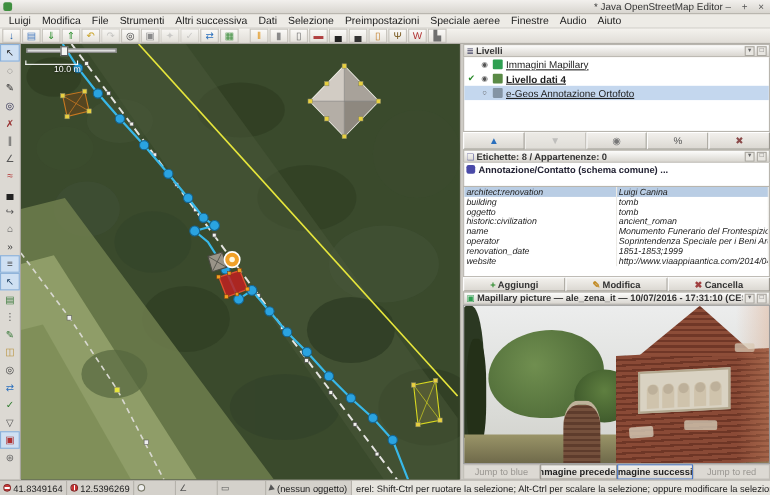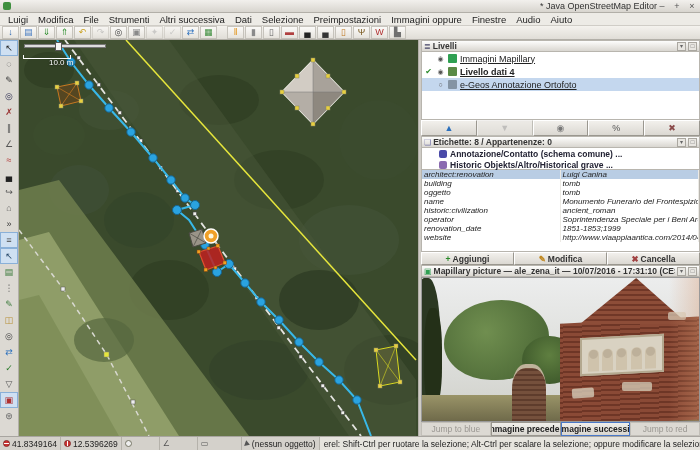--- a/index.html
+++ b/index.html
@@ -133,7 +133,7 @@
       <span class="menuitem">Dati</span>
       <span class="menuitem">Selezione</span>
       <span class="menuitem">Preimpostazioni</span>
-      <span class="menuitem">Immagini oppure</span>
+      <span class="menuitem">Speciale aeree</span>
       <span class="menuitem">Finestre</span>
       <span class="menuitem">Audio</span>
       <span class="menuitem">Aiuto</span>

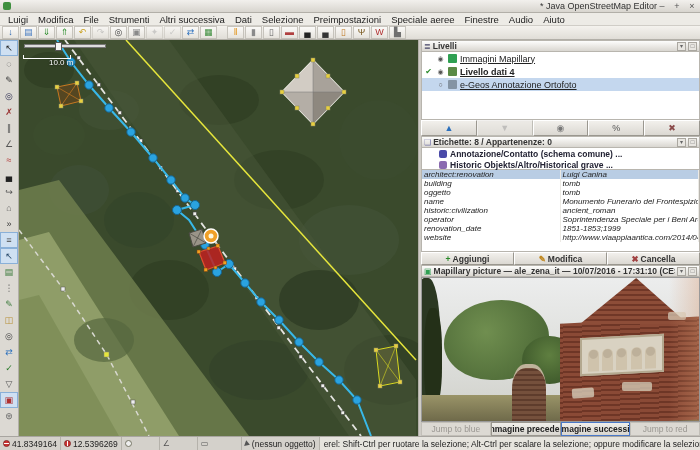--- a/index.html
+++ b/index.html
@@ -64,7 +64,7 @@
 
   
   .preset-list { height:22px; background:#fff; border:1px solid #b8b5ae; border-top:none; }
-  .prow { height:11px; display:flex; align-items:center; gap:3px; padding-left:17px; font-size:8.5px; font-weight:bold; color:#223; white-space:nowrap; overflow:hidden; }
+  .prow { height:11px; display:flex; align-items:center; gap:3px; padding-left:2px; font-size:8.5px; font-weight:bold; color:#223; white-space:nowrap; overflow:hidden; }
   .picon { width:8px; height:8px; border-radius:2px; flex:0 0 8px; }
   .tagtable { height:82px; background:#fff; border:1px solid #b8b5ae; border-top:none; font-size:8px; overflow:hidden; }
   .thead { display:flex; height:10px; background:linear-gradient(#f4f2ee,#ddd9d2); border-bottom:1px solid #b8b5ae; font-weight:bold; color:#333; }

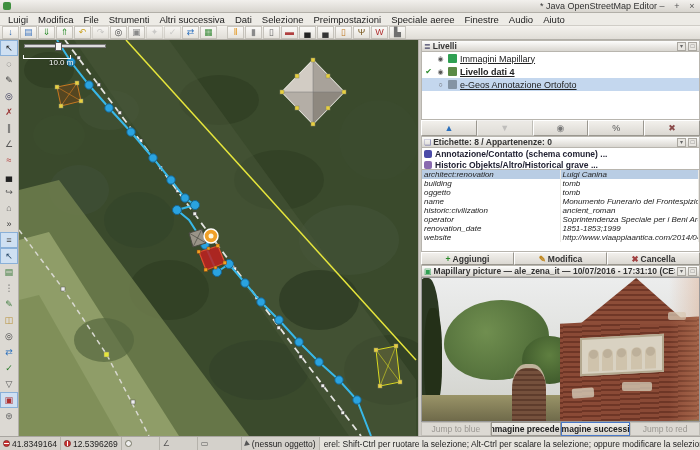--- a/index.html
+++ b/index.html
@@ -555,10 +555,6 @@
             <span>Annotazione/Contatto (schema comune) ...</span>
           </div>
 
-          <div class="prow">
-            <span class="picon" style="background-color: rgb(138, 106, 176);"></span>
-            <span>Historic Objekts/Altro/Historical grave ...</span>
-          </div>
 
       </div>
       <div class="tagtable">

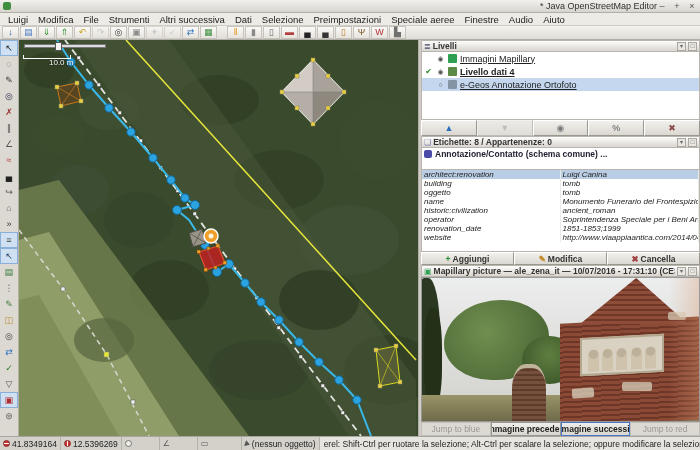--- a/index.html
+++ b/index.html
@@ -576,13 +576,13 @@
             </div>
 
             <div class="trow">
+              <span class="tkey">historic:civilization</span>
+              <span class="tval">ancient_roman</span>
+            </div>
+
+            <div class="trow">
               <span class="tkey">name</span>
               <span class="tval">Monumento Funerario del Frontespizio</span>
-            </div>
-
-            <div class="trow">
-              <span class="tkey">historic:civilization</span>
-              <span class="tval">ancient_roman</span>
             </div>
 
             <div class="trow">

